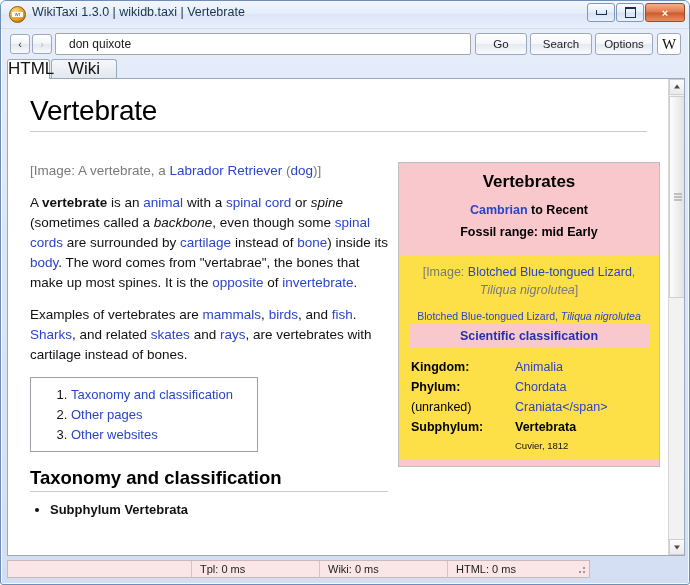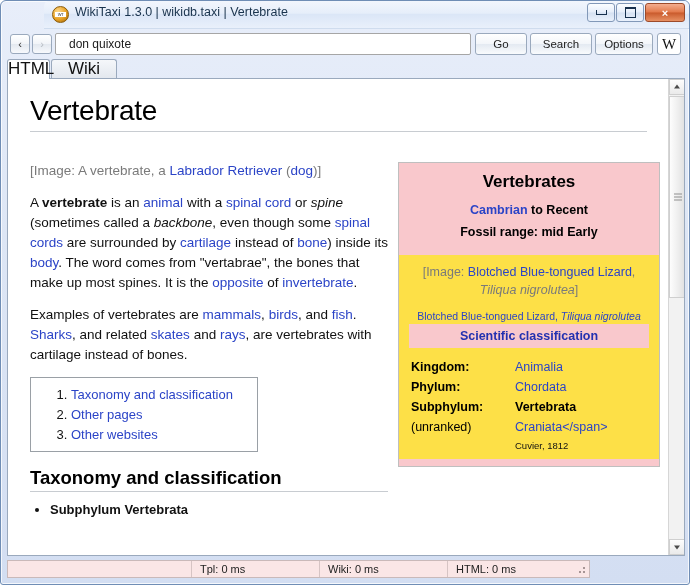--- a/index.html
+++ b/index.html
@@ -23,7 +23,6 @@
     background:linear-gradient(to bottom,#f2f6fd 0%,#e6eefa 45%,#dbe6f7 50%,#e9f0fb 100%);
     border-bottom:1px solid #cfdcee;
     border-radius:5px 5px 0 0;
-    margin-left:43px;
   }
   .app-icon{
     position:absolute;left:8px;top:5px;width:17px;height:17px;border-radius:50%;

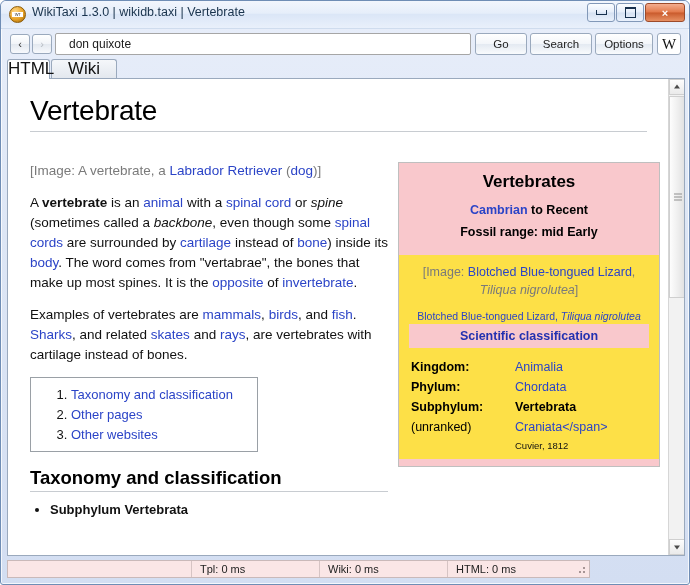--- a/index.html
+++ b/index.html
@@ -302,12 +302,12 @@
             <td class="v"><a class="lnk" href="#">Chordata</a></td>
           </tr>
           <tr>
+            <td class="k plain">(unranked)</td>
+            <td class="v"><a class="lnk" href="#">Craniata&lt;/span&gt;</a></td>
+          </tr>
+          <tr>
             <td class="k">Subphylum:</td>
             <td class="v bold">Vertebrata</td>
-          </tr>
-          <tr>
-            <td class="k plain">(unranked)</td>
-            <td class="v"><a class="lnk" href="#">Craniata&lt;/span&gt;</a></td>
           </tr>
         </tbody>
           </table>

